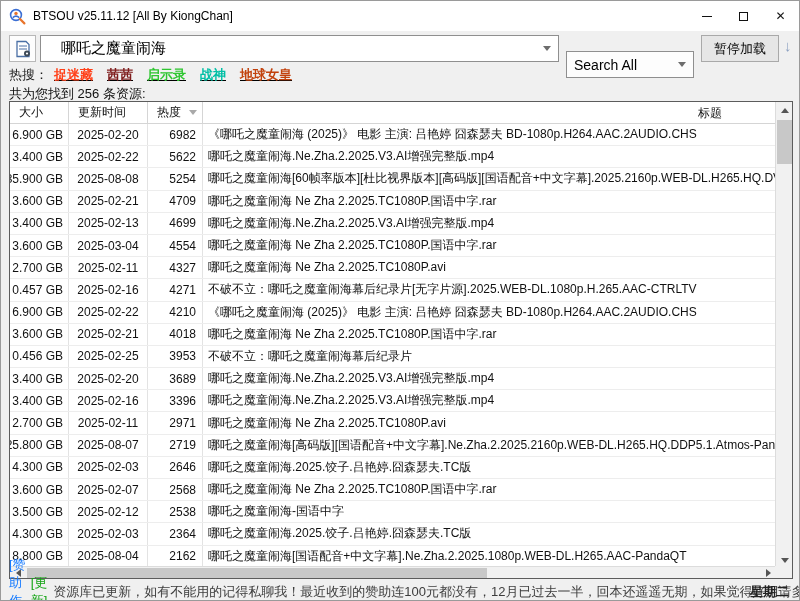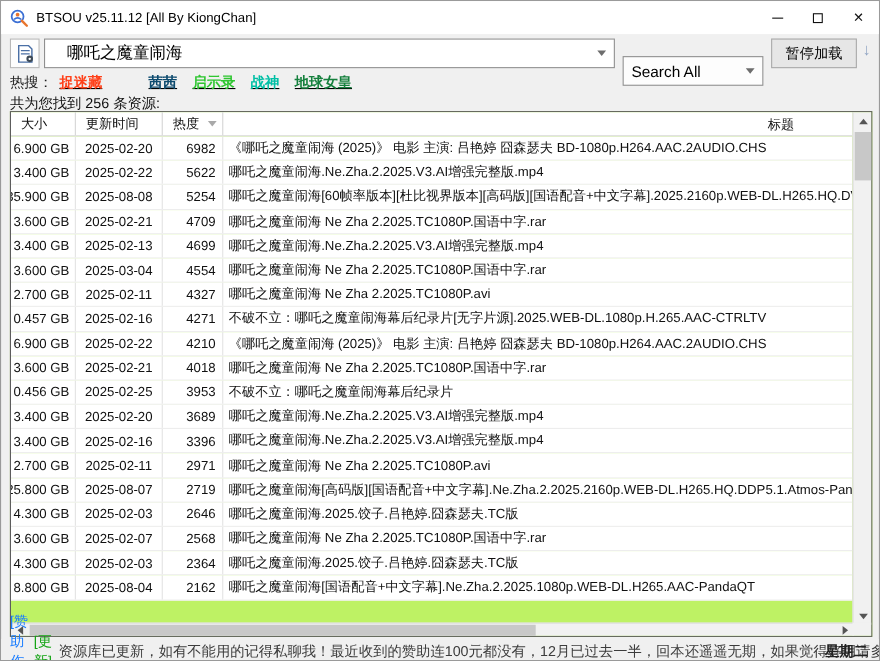--- a/index.html
+++ b/index.html
@@ -130,7 +130,7 @@
     <span class="hot-label">热搜：</span>
     <span class="hot-items">
         <span class="hot-item" style="color: rgb(255, 64, 25);">捉迷藏</span>
-        <span class="hot-item" style="color: #0c4a6e; margin-left: 28px;">茜茜</span>
+        <span class="hot-item" style="color: #7f1d1d;">茜茜</span>
         <span class="hot-item" style="color: rgb(47, 198, 49);">启示录</span>
         <span class="hot-item" style="color: rgb(0, 191, 165);">战神</span>
         <span class="hot-item" style="color: #15803d;">地球女皇</span>

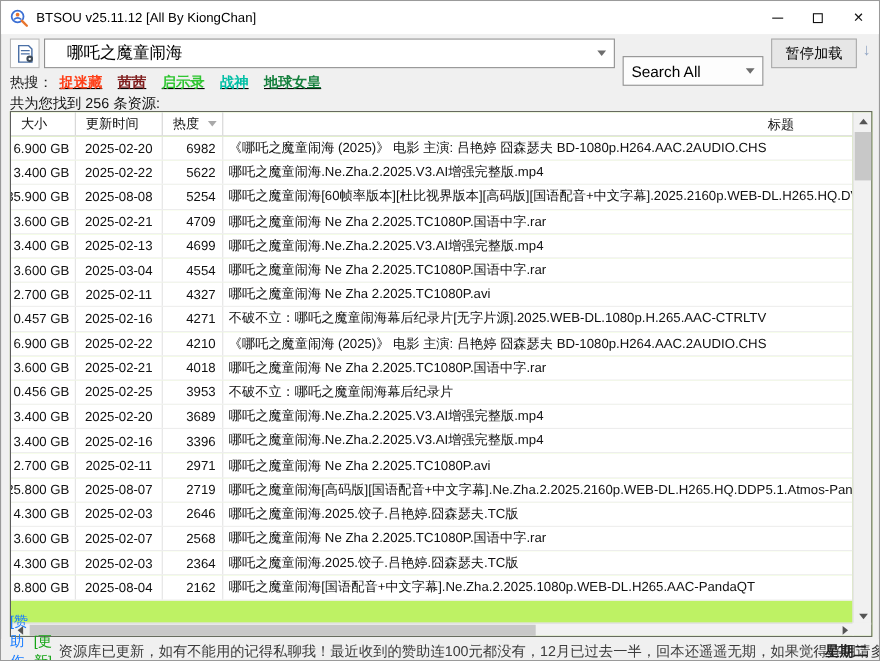--- a/index.html
+++ b/index.html
@@ -133,7 +133,7 @@
         <span class="hot-item" style="color: #7f1d1d;">茜茜</span>
         <span class="hot-item" style="color: rgb(47, 198, 49);">启示录</span>
         <span class="hot-item" style="color: rgb(0, 191, 165);">战神</span>
-        <span class="hot-item" style="color: #15803d;">地球女皇</span>
+        <span class="hot-item" style="color: #c2410c;">地球女皇</span>
       </span>
   </div>
 

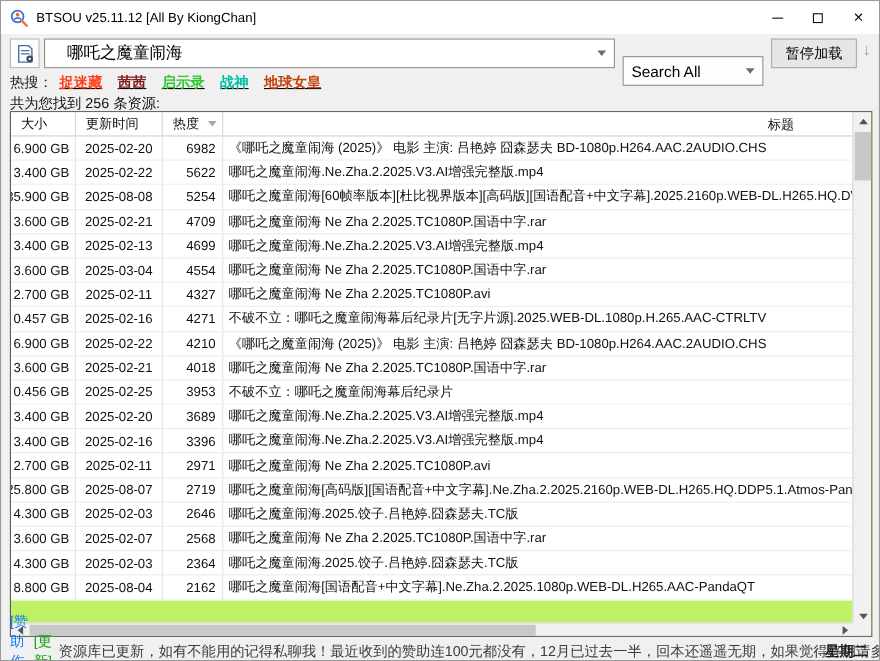--- a/index.html
+++ b/index.html
@@ -35,7 +35,7 @@
   .count-line{position:absolute;left:8px;top:84px;font-size:13px;color:#111;}
 
   
-  .grid{position:absolute;left:8px;top:100px;width:784px;height:478px;border:1px solid #5c5c5c;background:#bef264;}
+  .grid{position:absolute;left:8px;top:100px;width:784px;height:478px;border:1px solid #5c5c5c;background:#fde047;}
   .thead{position:absolute;left:0;top:0;width:765px;height:22px;background:#fff;border-bottom:1px solid #d5d5d5;display:flex;font-size:12px;color:#111;}
   .th{display:flex;align-items:center;border-right:1px solid #d5d5d5;padding-left:9px;position:relative;}
   .th-size{width:59px;}

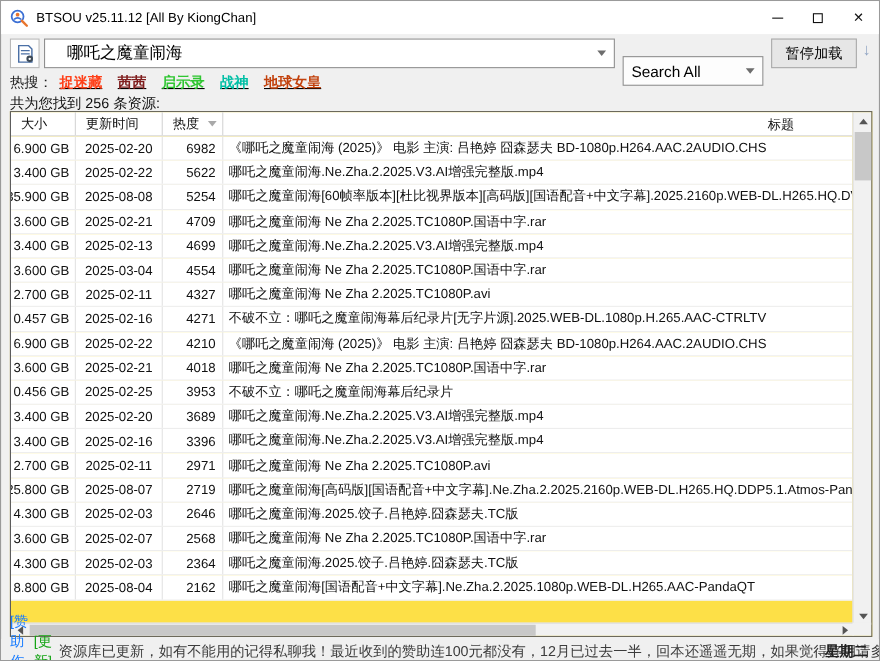--- a/index.html
+++ b/index.html
@@ -255,6 +255,12 @@
           <div class="td td-title">哪吒之魔童闹海 Ne Zha 2.2025.TC1080P.国语中字.rar</div>
         </div>
         <div class="trow">
+          <div class="td td-size">3.500 GB</div>
+          <div class="td td-date">2025-02-12</div>
+          <div class="td td-heat">2538</div>
+          <div class="td td-title">哪吒之魔童闹海-国语中字</div>
+        </div>
+        <div class="trow">
           <div class="td td-size">4.300 GB</div>
           <div class="td td-date">2025-02-03</div>
           <div class="td td-heat">2364</div>

